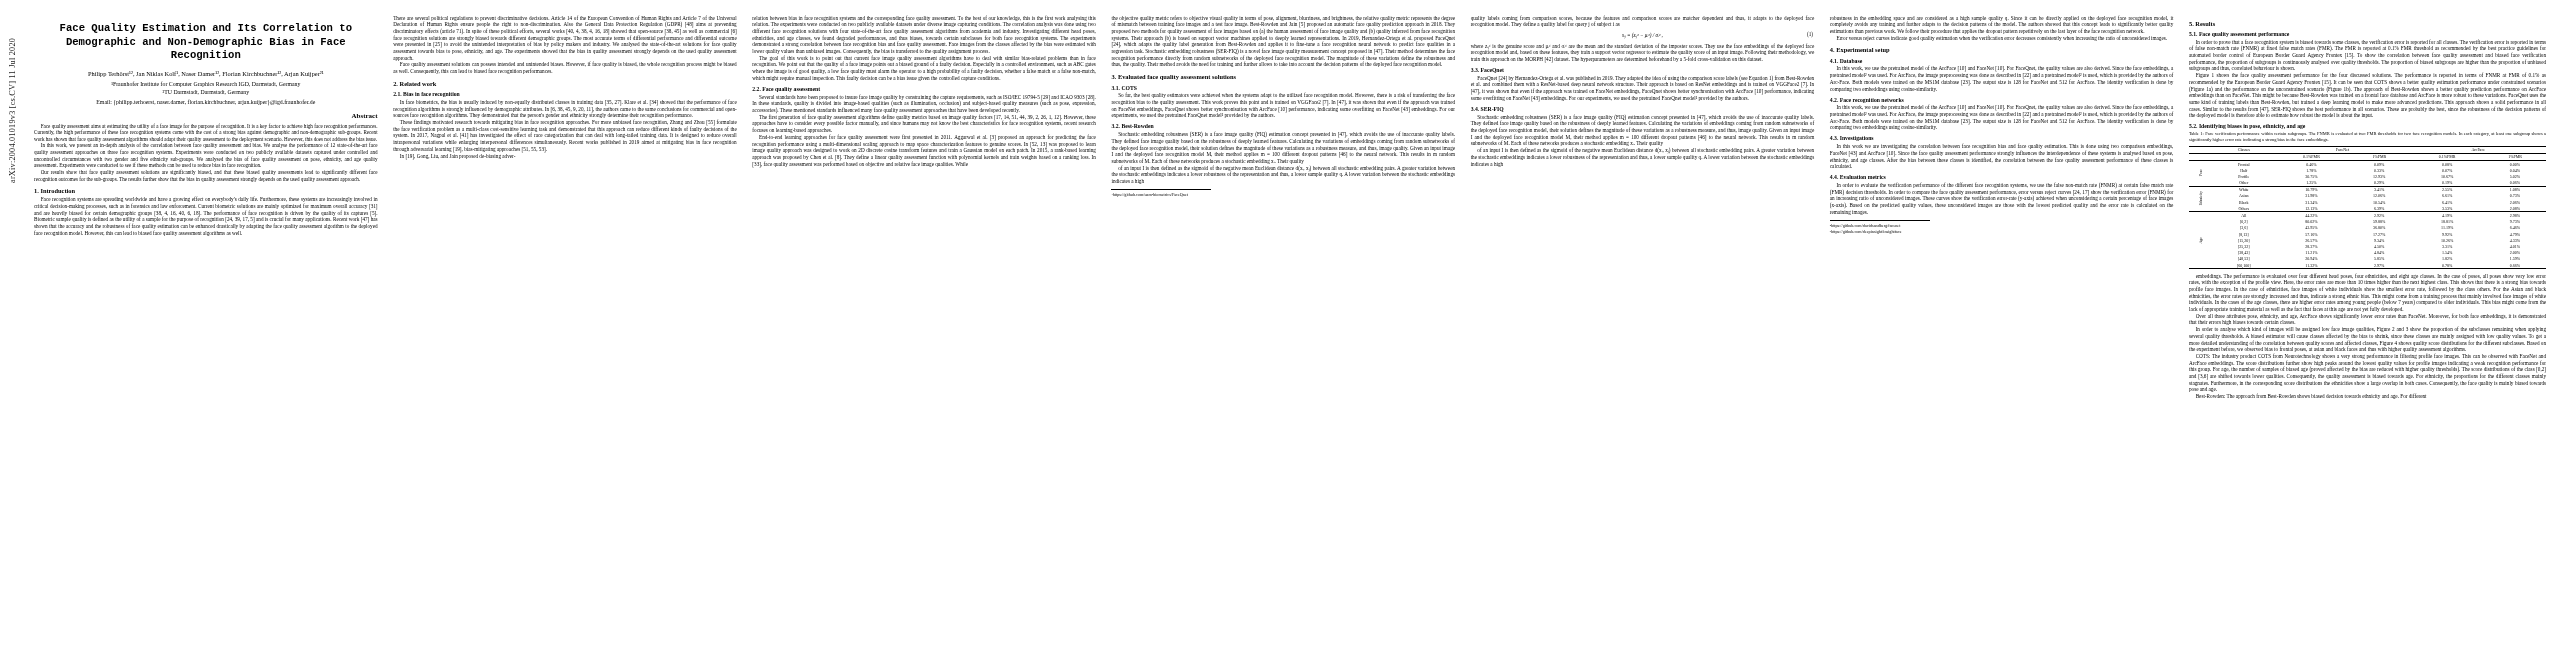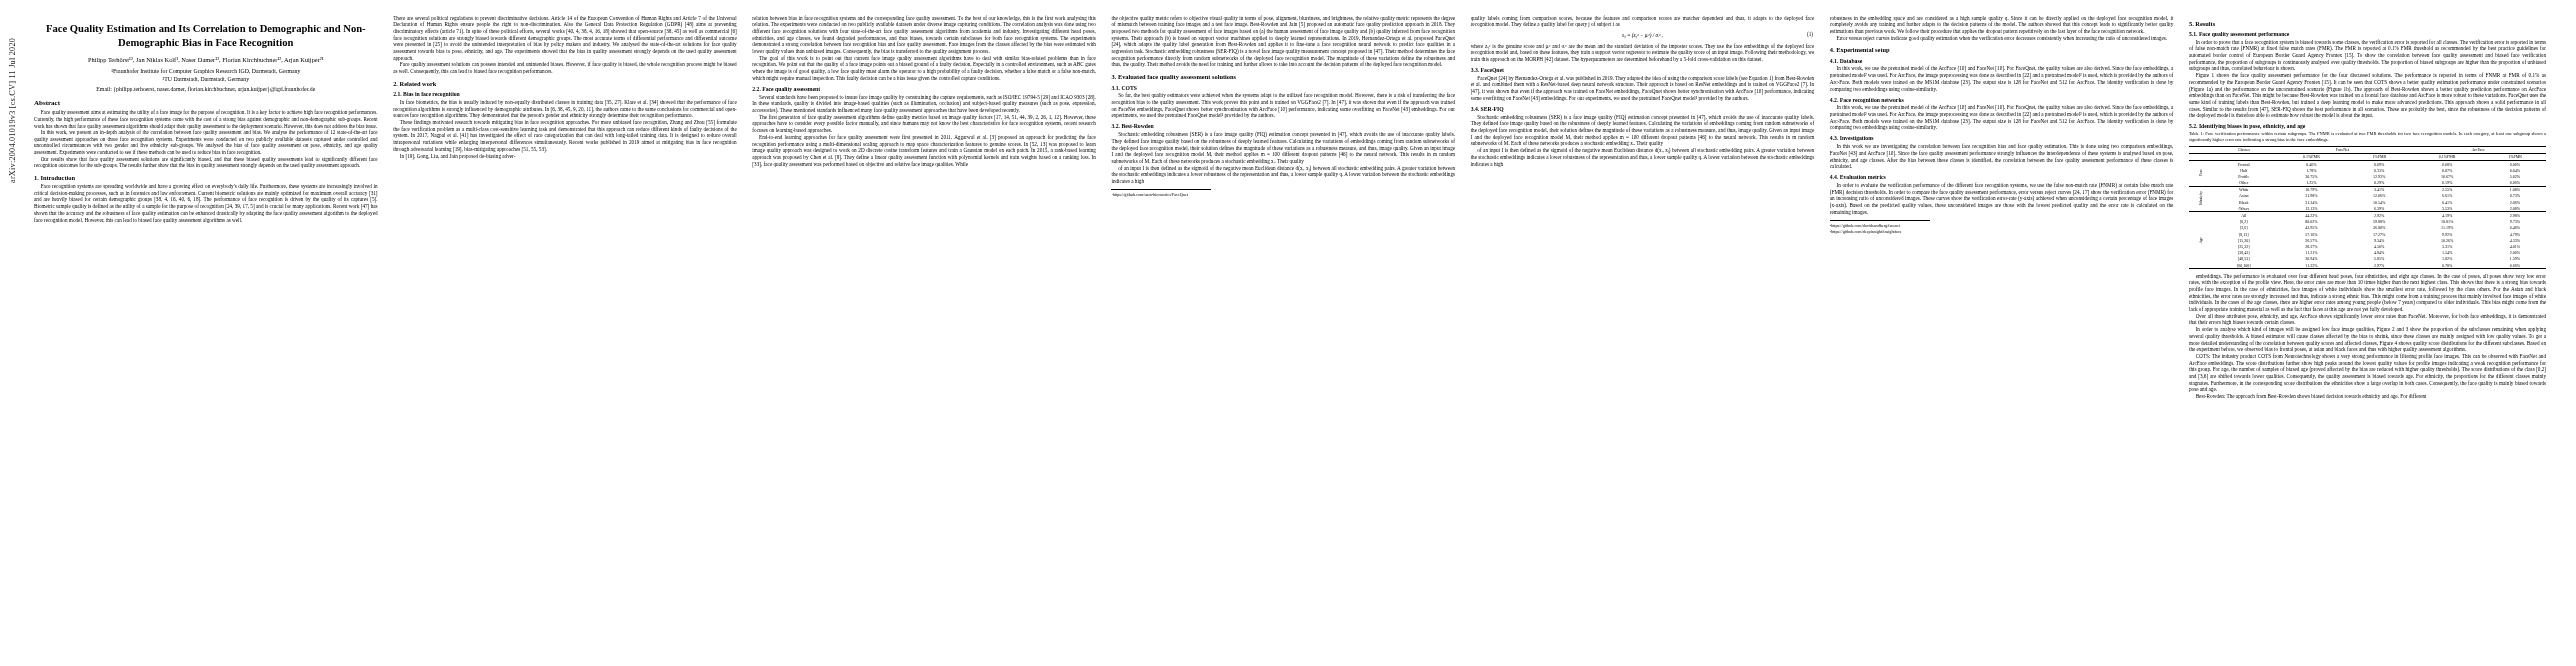--- a/index.html
+++ b/index.html
@@ -21,7 +21,7 @@
   .col.last{padding-right:0;}
 
   .title{
-    font-family:Liberation Serif, serif;
+    font-family:Liberation Mono, monospace;
     font-weight:bold;font-size:10.6px;line-height:1.25;text-align:center;
     margin:7.8px 5.6px 6.7px 5.6px;
   }

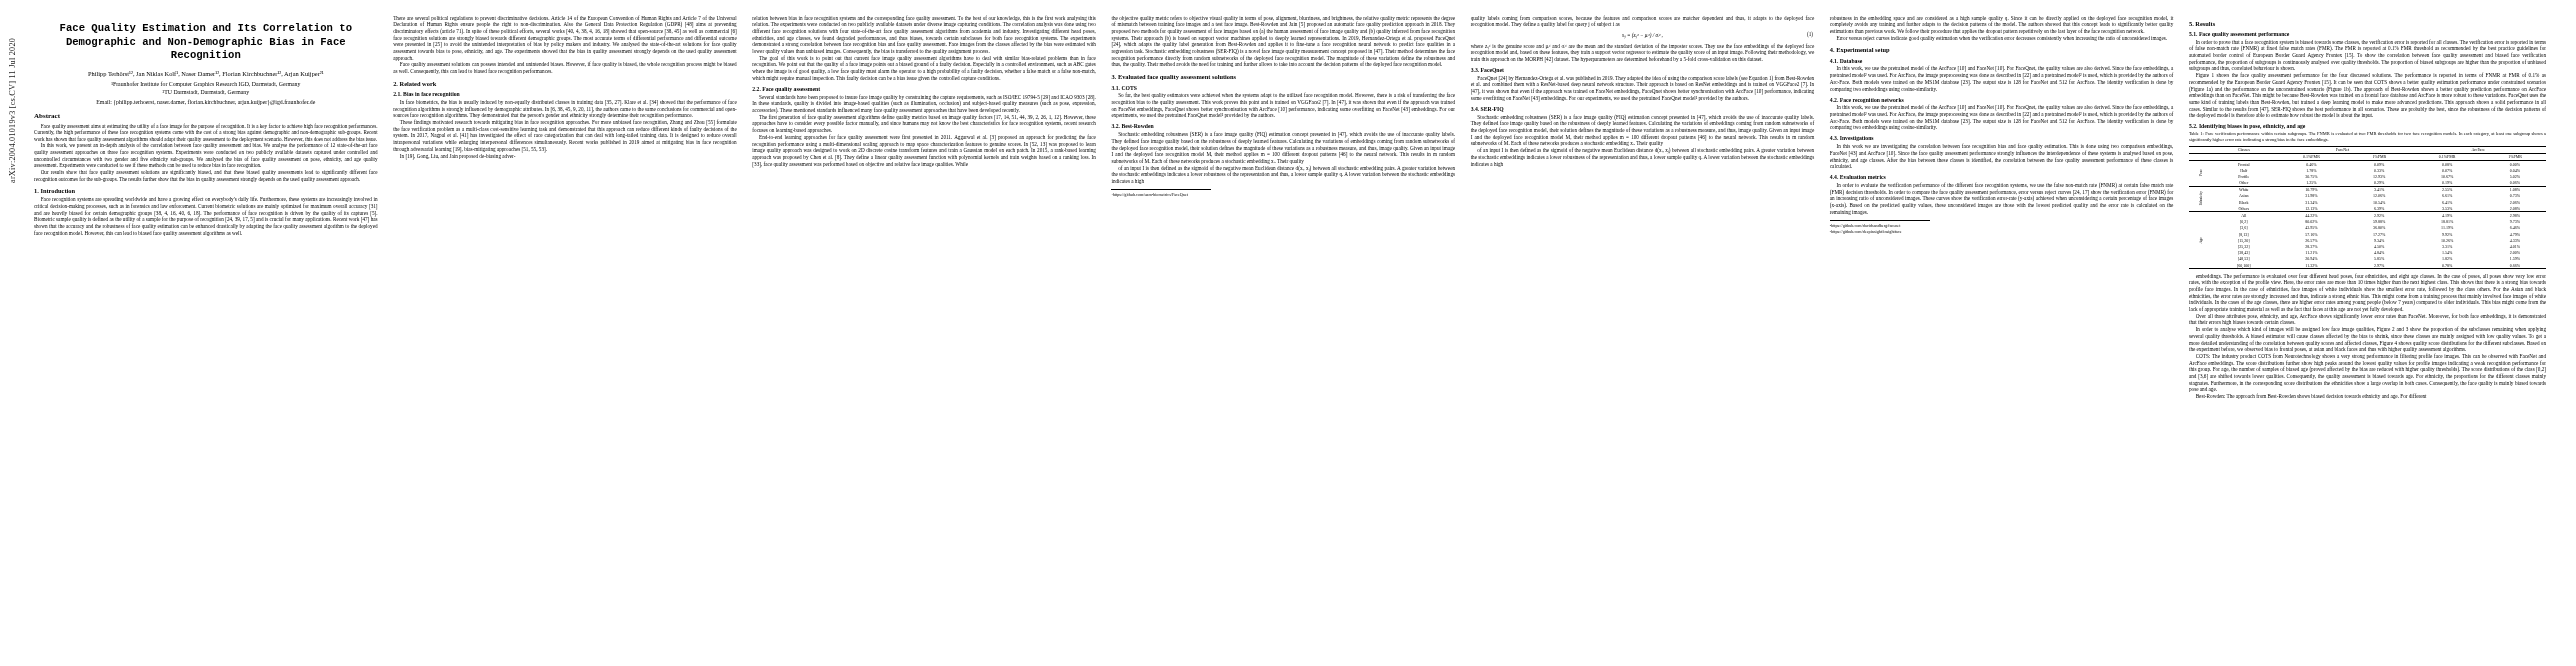--- a/index.html
+++ b/index.html
@@ -29,7 +29,7 @@
   .affil{font-size:5.8px;text-align:center;line-height:1.45;margin:0 2.2px;font-style:normal;}
   .email{font-size:5.8px;text-align:center;line-height:1.45;margin:1.1px 2.2px 5.6px 2.2px;}
 
-  .abshead{font-weight:bold;font-size:7px;text-align:left;margin:5.6px 0 2.8px 0;}
+  .abshead{font-weight:bold;font-size:7px;text-align:right;margin:5.6px 0 2.8px 0;}
   p{margin:0 0 0 0;text-indent:6.7px;text-align:justify;font-size:5.2px;line-height:1.29;hyphens:auto;}
   p.nind{text-indent:0;}
   .abs p{font-size:5.1px;line-height:1.3;}

